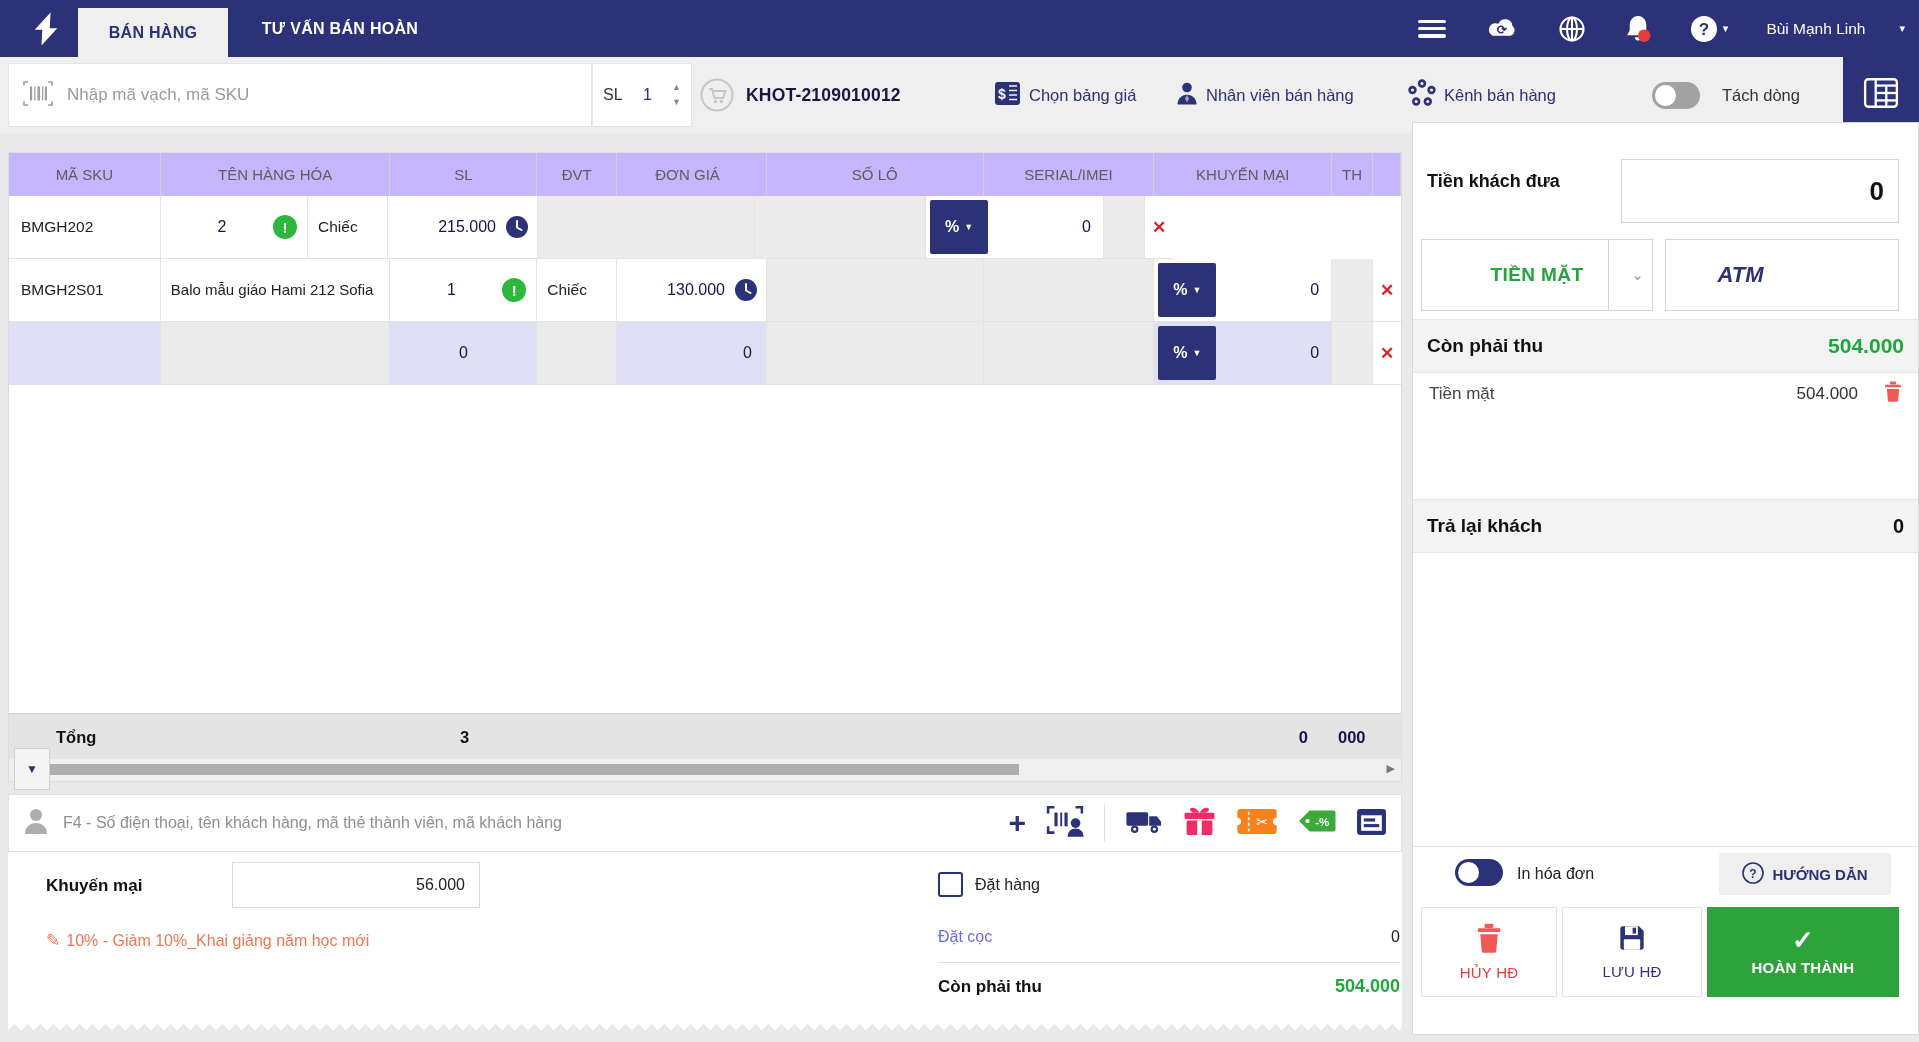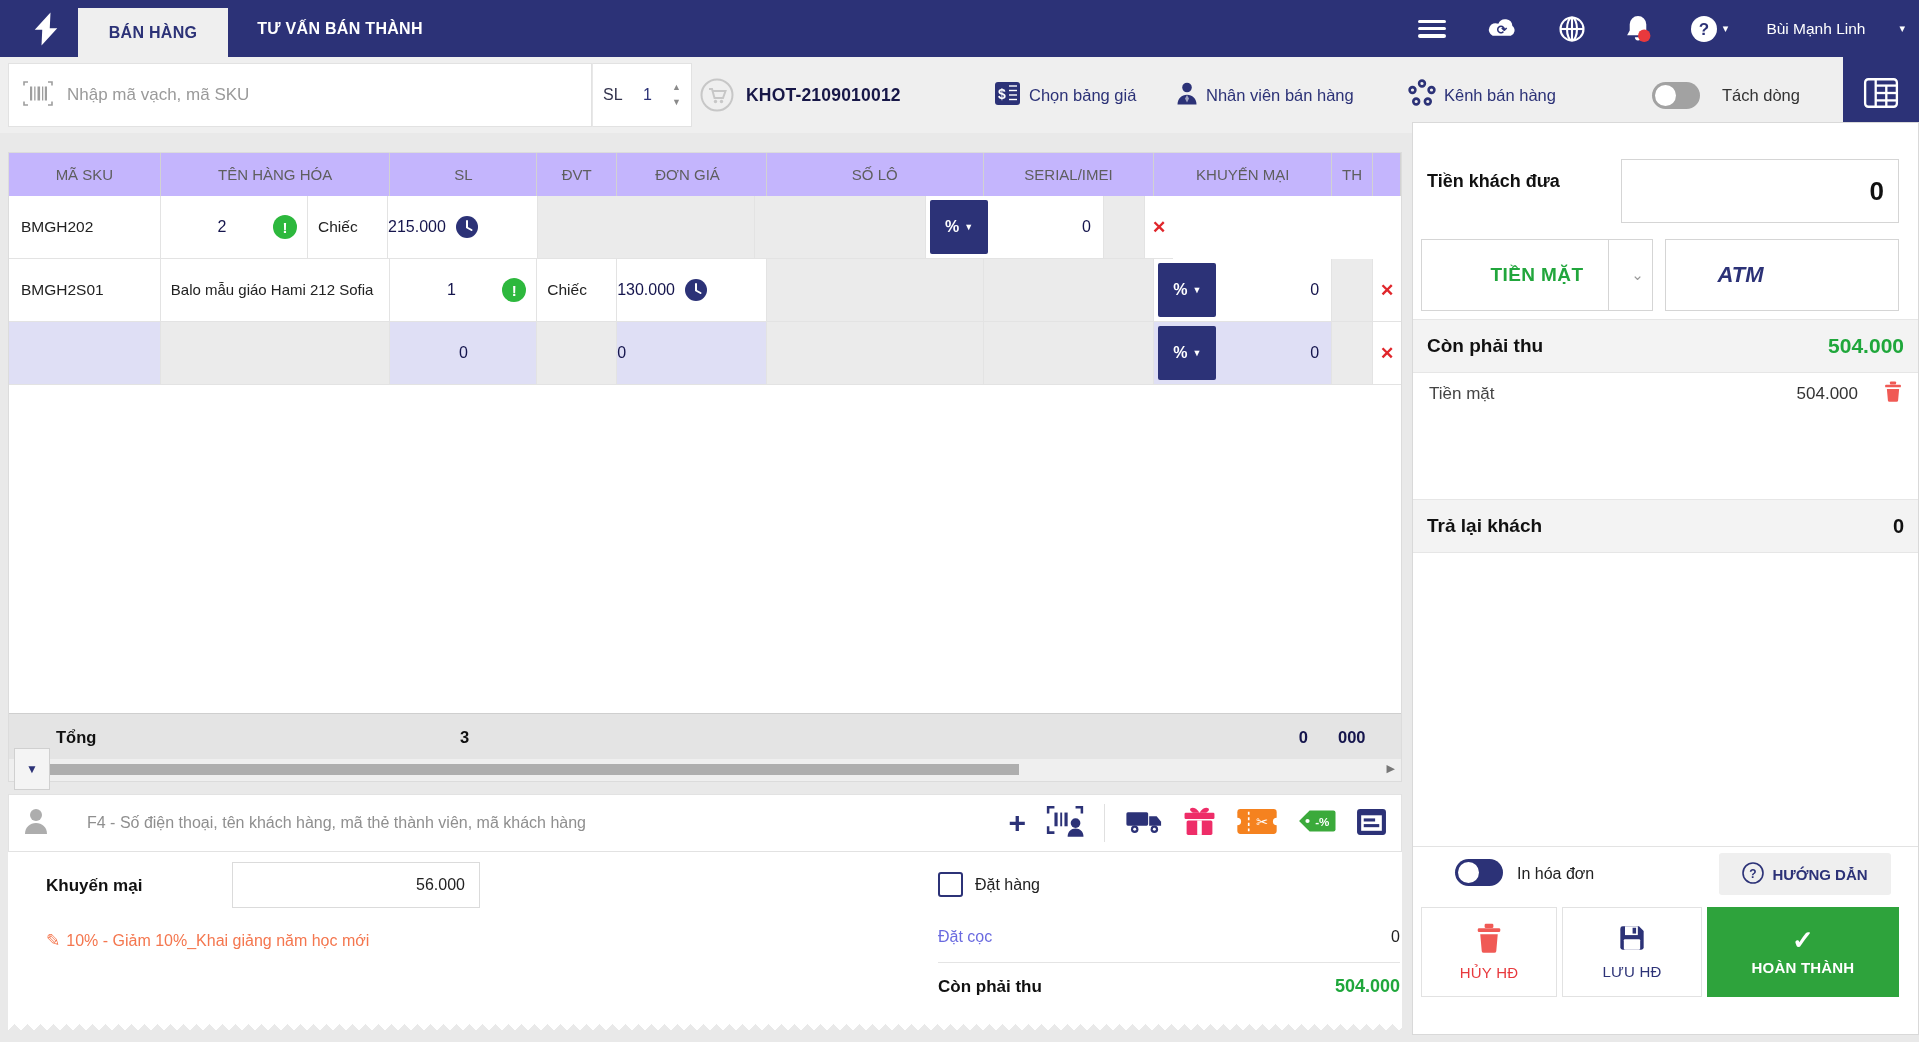--- a/index.html
+++ b/index.html
@@ -185,7 +185,7 @@
       <span>BÁN HÀNG</span>
     </div>
     <div class="tab tab-inactive">
-      <span>TƯ VẤN BÁN THÀNH</span>
+      <span>TƯ VẤN BÁN HOÀN</span>
     </div>
     <div class="nav-right">
       <div class="nav-ic">

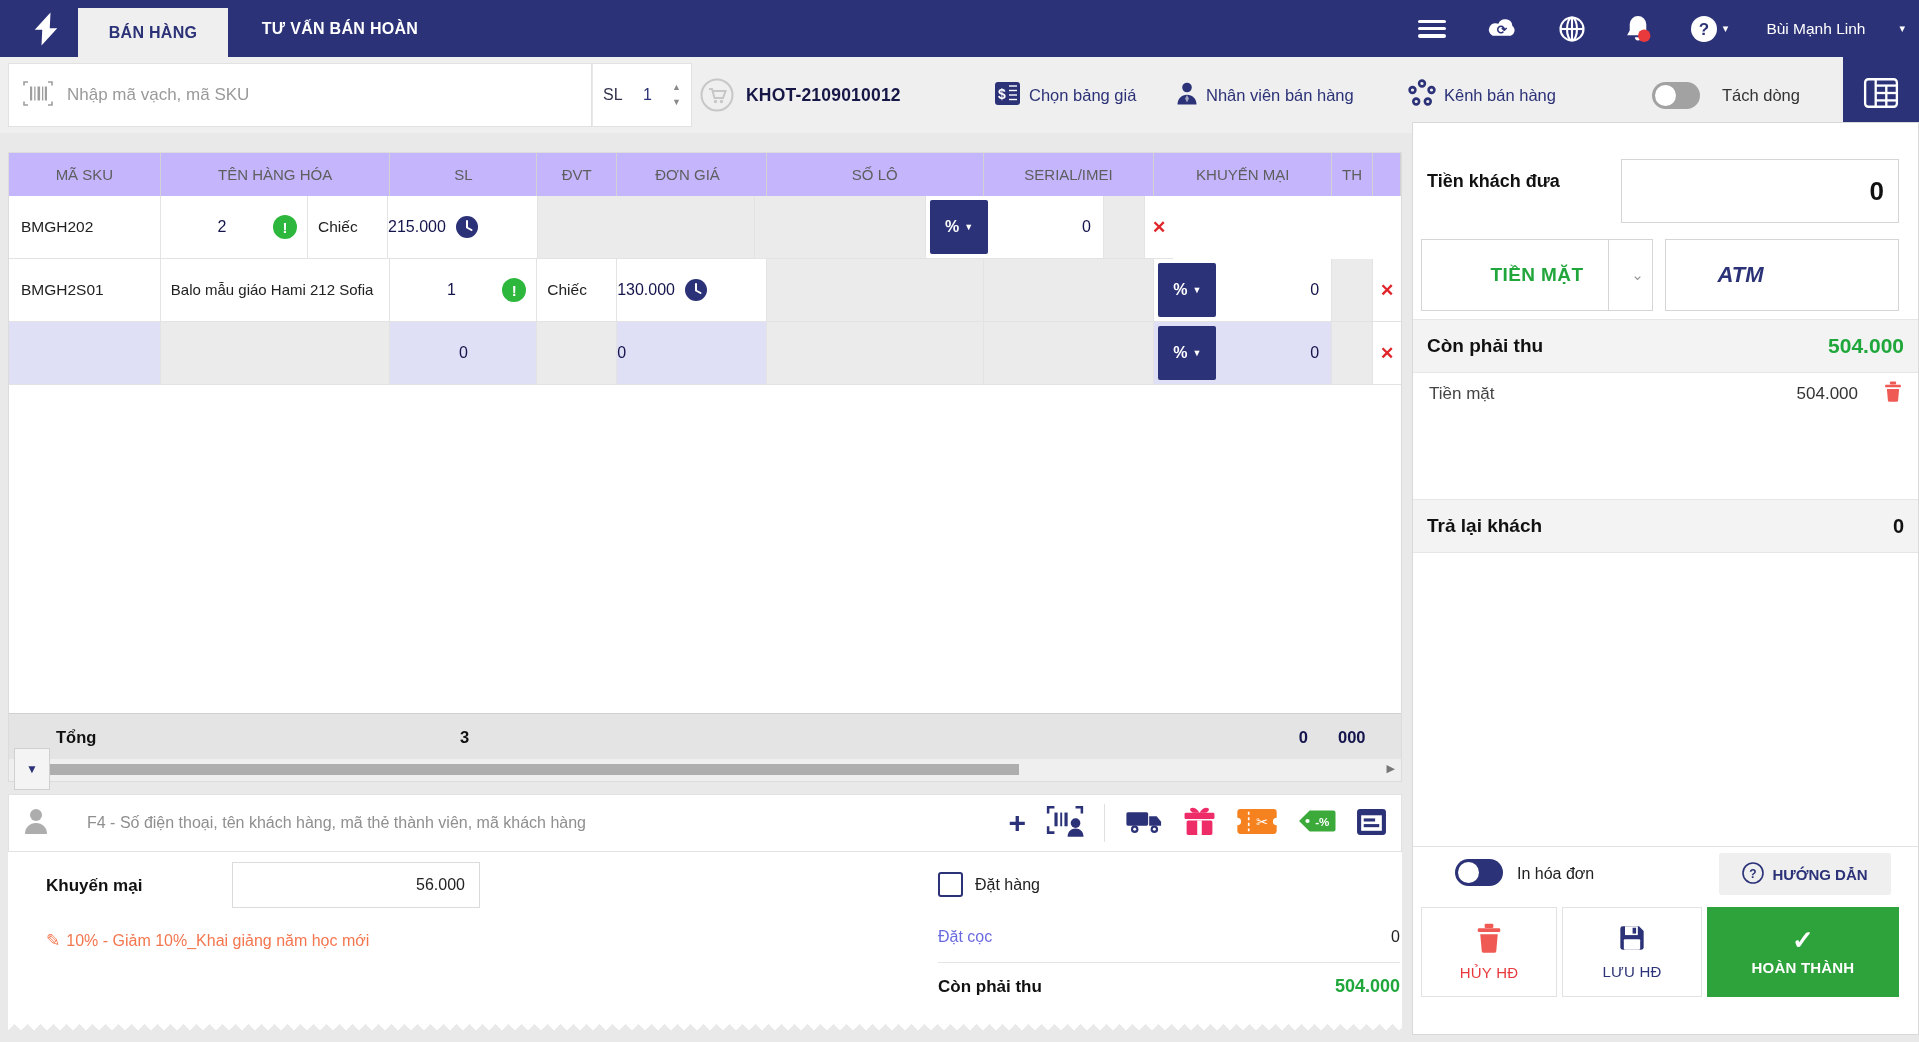--- a/index.html
+++ b/index.html
@@ -72,7 +72,7 @@
   .qty-num { flex:1; text-align:center; font-size:16px; color:#15154D; }
   .badge-green { width:24px; height:24px; border-radius:50%; background:#2DB83D; color:#fff; font-weight:bold;
                  font-size:15px; display:flex; align-items:center; justify-content:center; cursor:pointer; }
-  .col-price { padding-right:8px; gap:9px; }
+  .col-price { justify-content:flex-end; padding-right:8px; gap:9px; }
   .price-num { font-size:16px; color:#15154D; }
   .clock { width:24px; height:24px; cursor:pointer; }
   .col-promo { padding:0; }

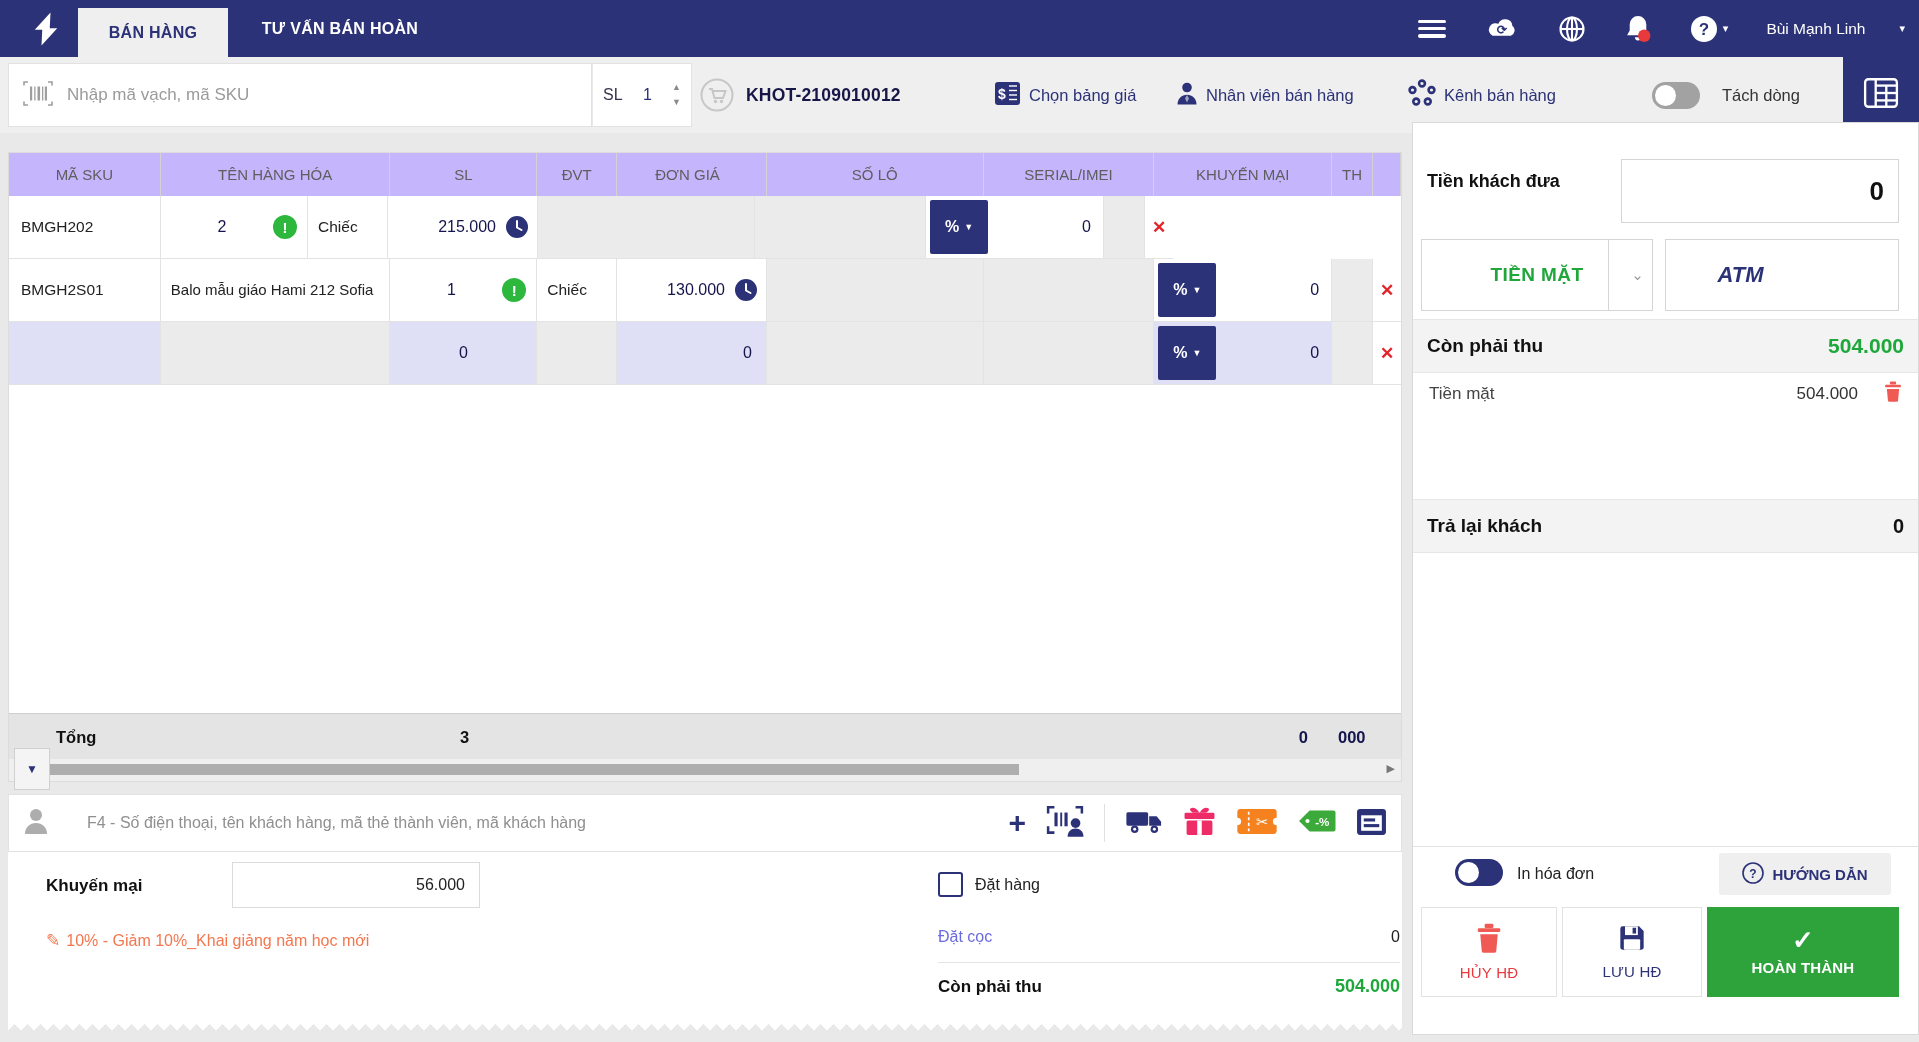--- a/index.html
+++ b/index.html
@@ -102,7 +102,7 @@
 
   
   .customer-bar { position:absolute; left:8px; top:794px; width:1394px; height:58px; background:#fff;
-                  border:1px solid #E2E2E2; display:flex; align-items:center; padding:0 14px;gap:24px; }
+                  border:1px solid #E2E2E2; display:flex; align-items:center; padding:0 14px; }
   .customer-bar input { border:none; outline:none; flex:1; font-size:16px; color:#333; margin-left:14px;
                         background:transparent; font-family:"Liberation Sans",sans-serif; }
   .customer-bar input::placeholder { color:#8F8F8F; }

